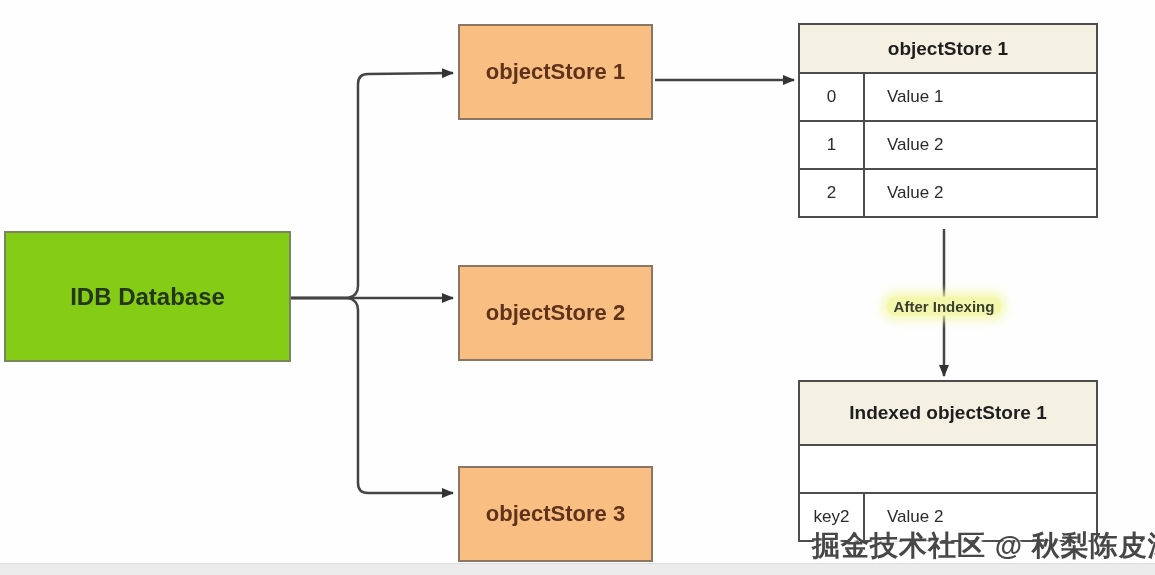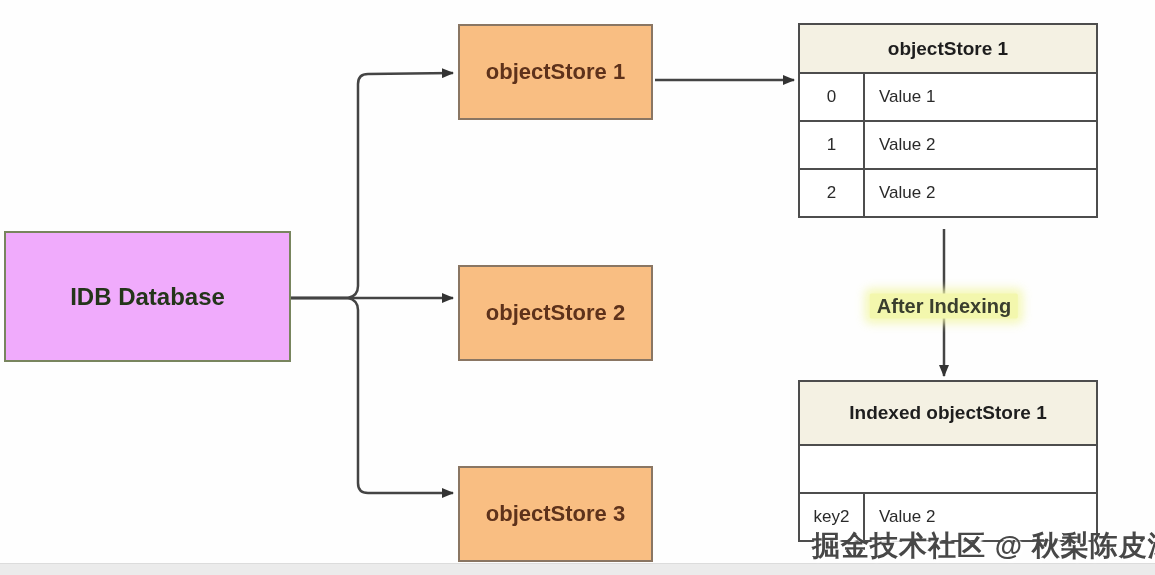--- a/index.html
+++ b/index.html
@@ -53,7 +53,7 @@
   }
   .tval{
     flex:1;display:flex;align-items:center;
-    padding-left:14px;font-size:17px;color:#2a2a2a;
+    padding-left:22px;font-size:17px;color:#2a2a2a;
   }
 
   

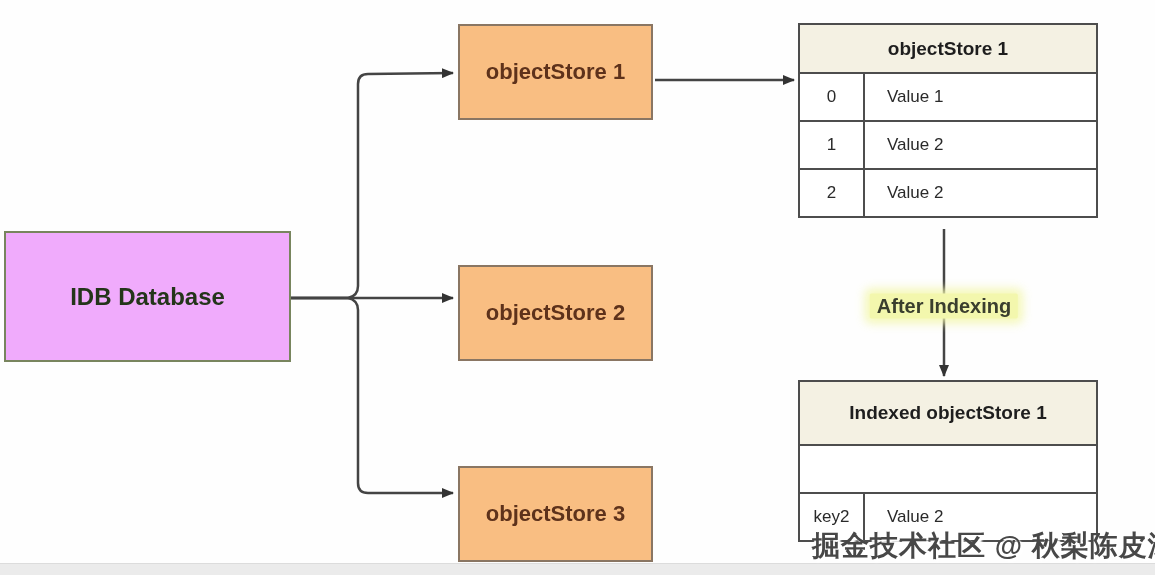--- a/index.html
+++ b/index.html
@@ -16,7 +16,7 @@
   }
   .db-node{
     left:4px;top:231px;width:287px;height:131px;
-    background:#f0abfc;border:2px solid #78855e;
+    background:#84cc16;border:2px solid #78855e;
     font-size:24px;font-weight:600;color:#24351a;
   }
   .store-node{

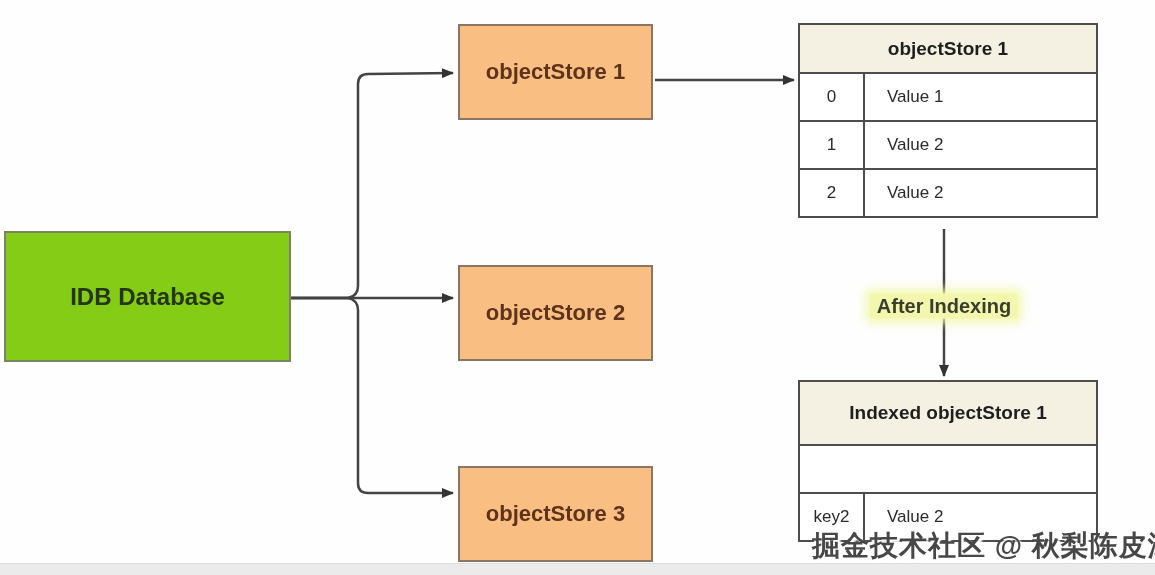--- a/index.html
+++ b/index.html
@@ -59,8 +59,8 @@
   
   .indexing-label{
     position:absolute;left:944px;top:306px;transform:translate(-50%,-50%);
-    background:#f3f7ad;color:#3a3e2e;font-size:20px;font-weight:700;
-    padding:1px 7px;border-radius:2px;white-space:nowrap;
+    background:#f3f7ad;color:#3a3e2e;font-size:15px;font-weight:700;
+    padding:1px 7px;border-radius:12px;white-space:nowrap;
     box-shadow:0 0 10px 5px rgba(243,247,173,0.85);
   }
 

